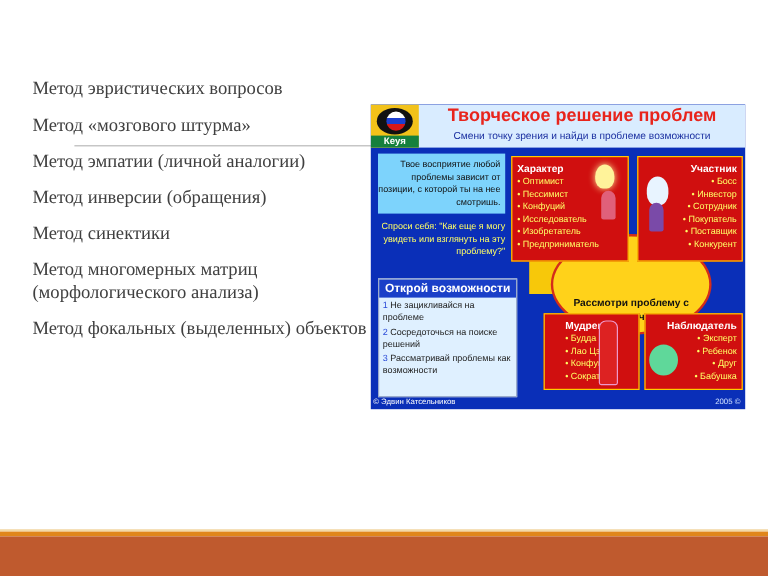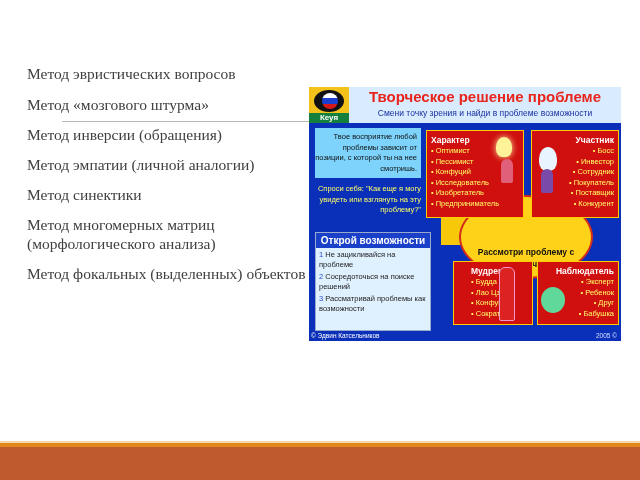--- a/index.html
+++ b/index.html
@@ -132,7 +132,7 @@
       </div>
     <div class="logo-text">Кеуя</div>
   </div>
-  <div class="title">Творческое решение проблеме</div>
+  <div class="title">Творческое решение проблем</div>
   <div class="subtitle">Смени точку зрения и найди в проблеме возможности</div>
 
   <div class="yellow-note">Твое восприятие любой проблемы зависит от позиции, с которой ты на нее смотришь.</div>

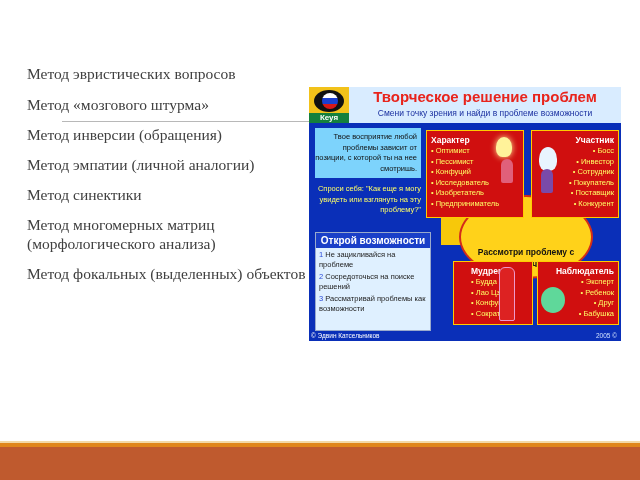--- a/index.html
+++ b/index.html
@@ -115,8 +115,8 @@
 <div class="list">
   <div class="item i0">Метод эвристических вопросов</div>
   <div class="item">Метод «мозгового штурма»</div>
+  <div class="item">Метод эмпатии (личной аналогии)</div>
   <div class="item">Метод инверсии  (обращения)</div>
-  <div class="item">Метод эмпатии (личной аналогии)</div>
   <div class="item">Метод синектики</div>
   <div class="item">Метод многомерных матриц (морфологического анализа)</div>
   <div class="item">Метод фокальных (выделенных) объектов</div>

